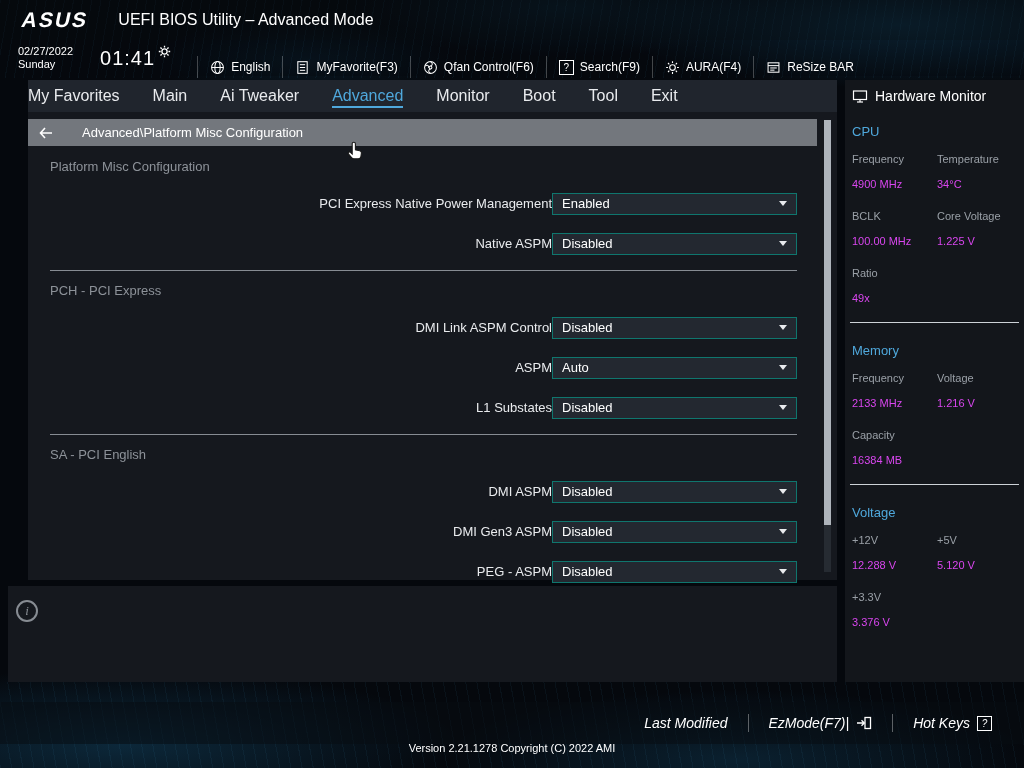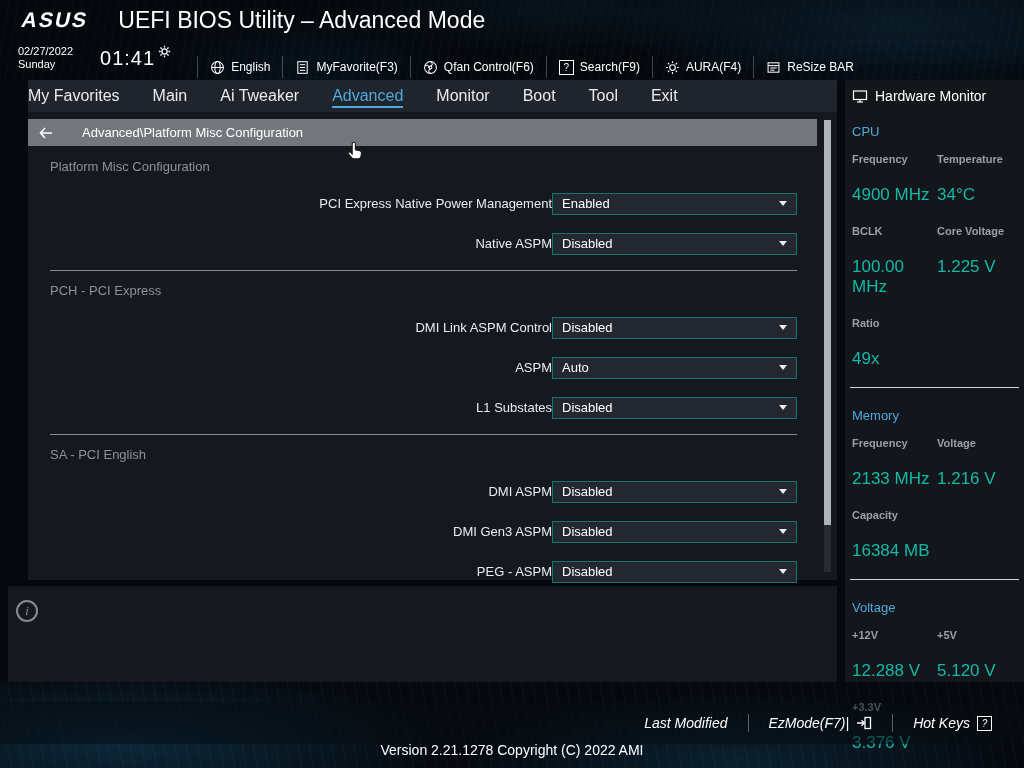--- a/index.html
+++ b/index.html
@@ -32,7 +32,7 @@
     display:flex; align-items:center; background:rgba(5,9,14,.50); }
   .brand { margin-left:22px; font-weight:bold; font-size:21px; letter-spacing:2px;
     transform:skewX(-12deg); color:#fff; }
-  .app-title { margin-left:30px; font-size:23px; color:#fff; }
+  .app-title { margin-left:30px; font-size:16px; color:#fff; }
 
   .clockbar { position:absolute; left:0; top:40px; width:1024px; height:36px;
     display:flex; align-items:center; background:rgba(5,9,14,.35); color:#fff; }

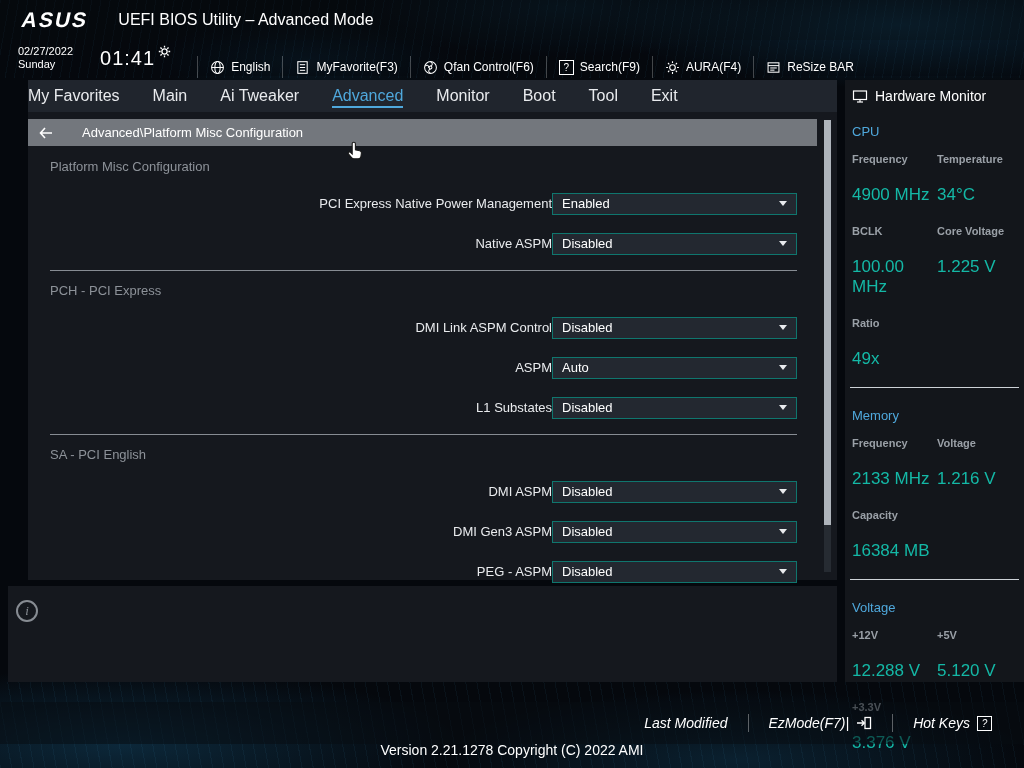--- a/index.html
+++ b/index.html
@@ -86,7 +86,7 @@
   .hm-pair { display:flex; margin:14px 0 0 7px; }
   .hm-pair.later { margin-top:20px; }
   .hm-cell { width:85px; }
-  .hm-label { font-size:11px; color:#9aa0a7;font-weight:bold; }
+  .hm-label { font-size:11px; color:#9aa0a7; }
   .hm-value { font-size:17px; color:#14b8a6; margin-top:20px; }
   .hm-divider { height:1px; background:#cdd2d7; margin:18px 5px 0 5px; }
 

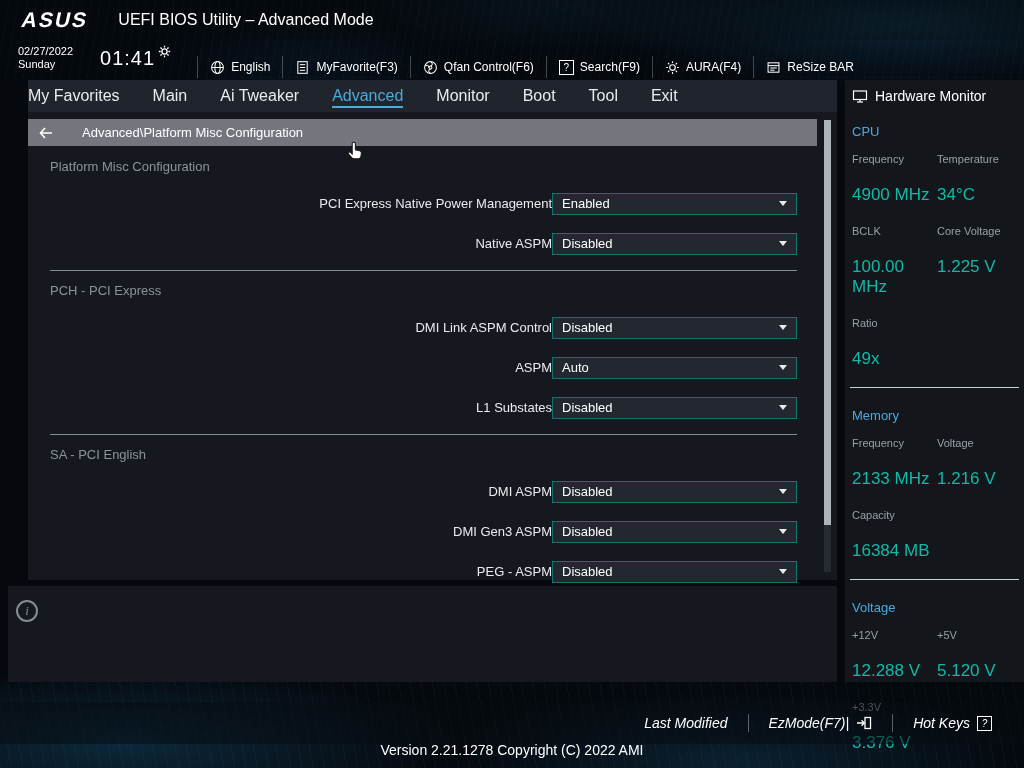--- a/index.html
+++ b/index.html
@@ -87,7 +87,7 @@
   .hm-pair.later { margin-top:20px; }
   .hm-cell { width:85px; }
   .hm-label { font-size:11px; color:#9aa0a7; }
-  .hm-value { font-size:17px; color:#14b8a6; margin-top:20px; }
+  .hm-value { font-size:11px; color:#d946ef; margin-top:13px; }
   .hm-divider { height:1px; background:#cdd2d7; margin:18px 5px 0 5px; }
 
   

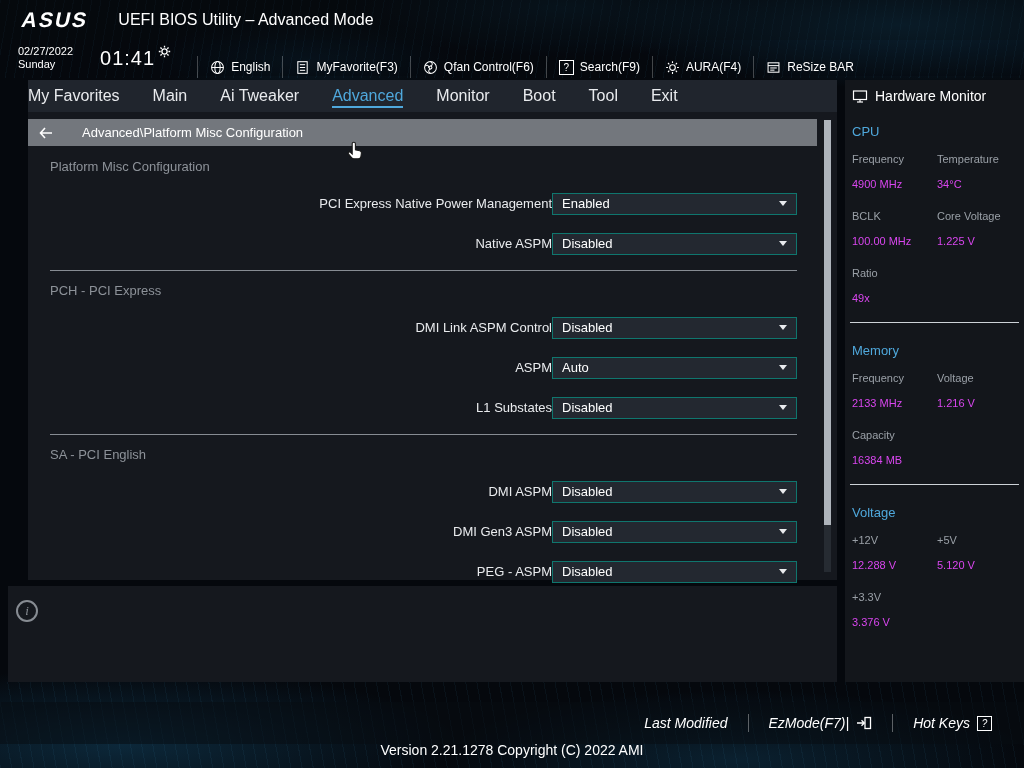--- a/index.html
+++ b/index.html
@@ -97,7 +97,7 @@
   .f-item { display:flex; align-items:center; gap:7px; padding:0 20px; cursor:pointer; white-space:nowrap;font-style:italic; }
   .v-sep { width:1px; height:18px; background:rgba(255,255,255,.35); }
   .footerbar .end-pad { width:12px; }
-  .version { position:absolute; left:0; top:742px; width:1024px; text-align:center; color:#fff; font-size:14px; }
+  .version { position:absolute; left:0; top:742px; width:1024px; text-align:center; color:#fff; font-size:11px; }
 
   .cursor { position:absolute; left:345px; top:140px; }
 </style>

